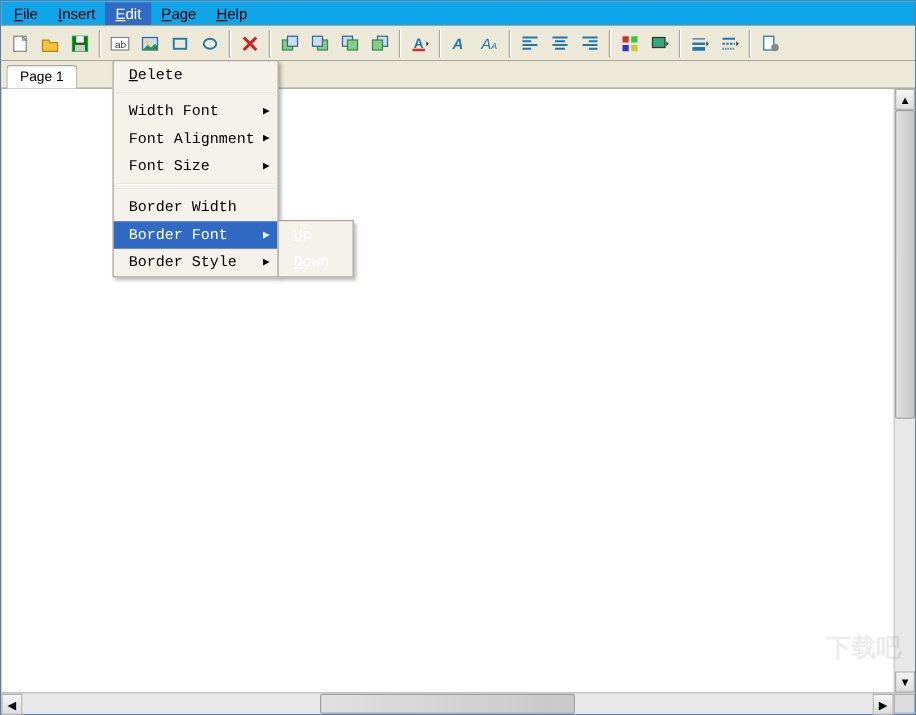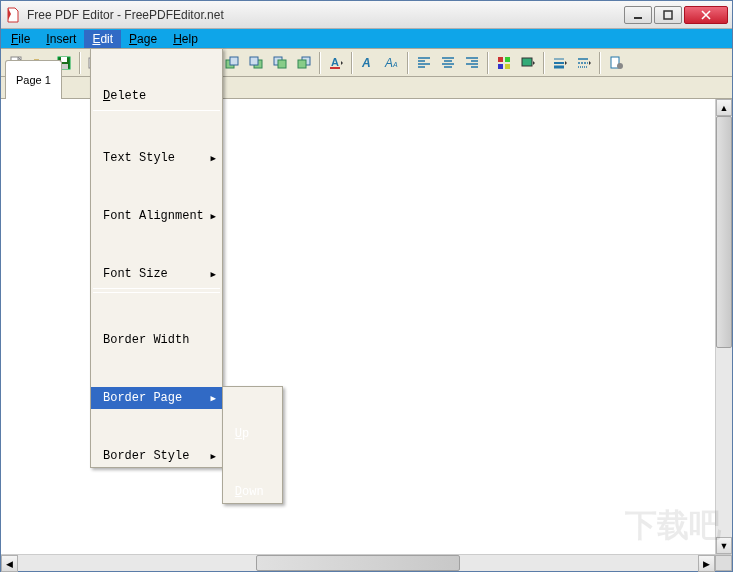--- a/index.html
+++ b/index.html
@@ -43,32 +43,6 @@
 
 <div class="window">
 
-  <div class="titlebar">
-    <span class="titlebar-icon">
-      <svg width="16" height="16" viewBox="0 0 16 16">
-          <path d="M3 1 h7 l3 3 v11 h-10 z" fill="#fff" stroke="#c33" stroke-width="1"></path>
-          <path d="M3 1 l3 6 l-3 6" fill="#c33"></path>
-        </svg>
-    </span>
-    <span class="titlebar-text">Free PDF Editor - FreePDFEditor.net</span>
-    <div class="titlebar-buttons">
-      <div class="tb-btn">
-          <svg width="10" height="10">
-            <rect x="1" y="7" width="8" height="2" fill="#333"></rect>
-          </svg>
-        </div>
-      <div class="tb-btn">
-          <svg width="10" height="10">
-            <rect x="1" y="1" width="8" height="8" fill="none" stroke="#333" stroke-width="1.5"></rect>
-          </svg>
-        </div>
-      <div class="tb-btn tb-close">
-          <svg width="10" height="10">
-            <path d="M1 1 L9 9 M9 1 L1 9" stroke="#fff" stroke-width="1.6"></path>
-          </svg>
-        </div>
-    </div>
-  </div>
 
   <div class="menubar">
     <div class="menu-item"><u>F</u><span></span>ile</div>

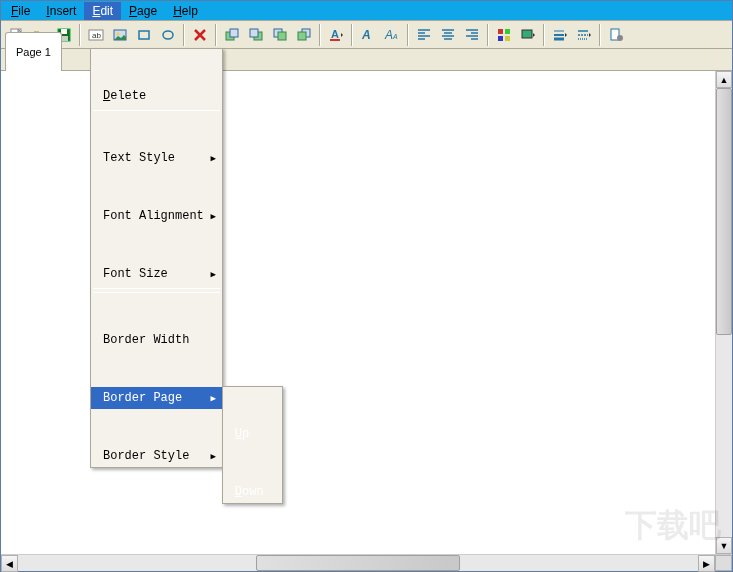--- a/index.html
+++ b/index.html
@@ -19,7 +19,7 @@
 .tool-btn { width: 22px; height: 22px; display: flex; align-items: center; justify-content: center; border: 1px solid transparent; cursor: pointer; }
 .tool-sep { width: 2px; height: 22px; border-left: 1px solid #aca899; border-right: 1px solid #fff; margin: 0 2px; }
 .tabbar { height: 22px; background: #ece9d8; display: flex; align-items: flex-end; padding: 0 4px; border-bottom: 1px solid #aca899; }
-.tab { padding: 13px 10px; background: #ece9d8; border: 1px solid #aca899; border-bottom: none; font-size: 11px; border-radius: 3px 3px 0 0; cursor: pointer; position: relative; top: 1px; background: #fff; }
+.tab { padding: 3px 10px; background: #ece9d8; border: 1px solid #aca899; border-bottom: none; font-size: 11px; border-radius: 3px 3px 0 0; cursor: pointer; position: relative; top: 1px; background: #fff; }
 .workspace { flex: 1; display: flex; background: #808080; position: relative; overflow: hidden; }
 .canvas-area { flex: 1; background: #fff; margin: 0; position: relative; }
 .vscroll { width: 17px; background: #e8e8e8; border-left: 1px solid #ccc; display: flex; flex-direction: column; }

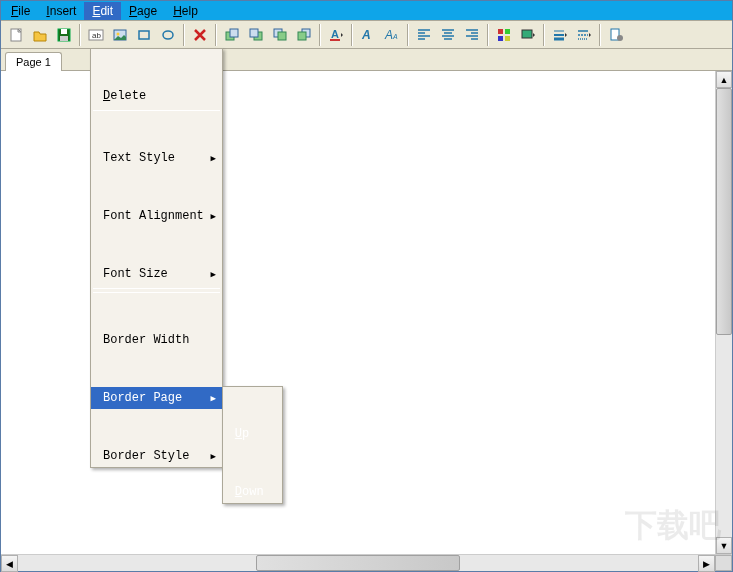--- a/index.html
+++ b/index.html
@@ -30,7 +30,7 @@
 .hscroll .scroll-track { flex: 1; }
 .hscroll .scroll-thumb { top: 0; bottom: 0; left: auto; right: auto; }
 .dropdown { position: absolute; background: #f5f2eb; border: 1px solid #aca899; box-shadow: 2px 2px 3px rgba(0,0,0,0.3); z-index: 100; min-width: 125px; }
-.dd-item { padding: 4px 18px 4px 12px; cursor: pointer; white-space: nowrap; position: relative; font-family: "Courier New", monospace; font-size: 12px; margin-top: 36px; }
+.dd-item { padding: 4px 18px 4px 12px; cursor: pointer; white-space: nowrap; position: relative; font-family: "Courier New", monospace; font-size: 12px; }
 .dd-item.hl { background: #316ac5; color: #fff; }
 .dd-item .arrow { position: absolute; right: 6px; top: 50%; transform: translateY(-50%); font-size: 9px; }
 .dd-sep { height: 1px; background: #aca899; margin: 3px 2px; border-bottom: 1px solid #fff; }

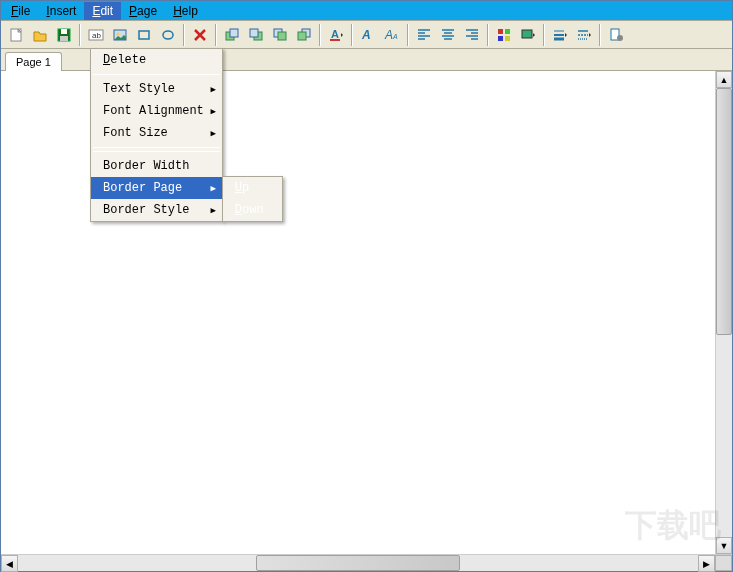--- a/index.html
+++ b/index.html
@@ -232,7 +232,7 @@
 <div class="dropdown" style="left:90px;top:48px;">
   <div class="dd-item"><u>D</u><span></span>elete</div>
   <div class="dd-sep"></div>
-  <div class="dd-item"><span>Text Style</span><span class="arrow">▶</span></div>
+  <div class="dd-item"><span>Width Font</span><span class="arrow">▶</span></div>
   <div class="dd-item"><span>Font Alignment</span><span class="arrow">▶</span></div>
   <div class="dd-item"><span>Font Size</span><span class="arrow">▶</span></div>
   <div class="dd-sep"></div>

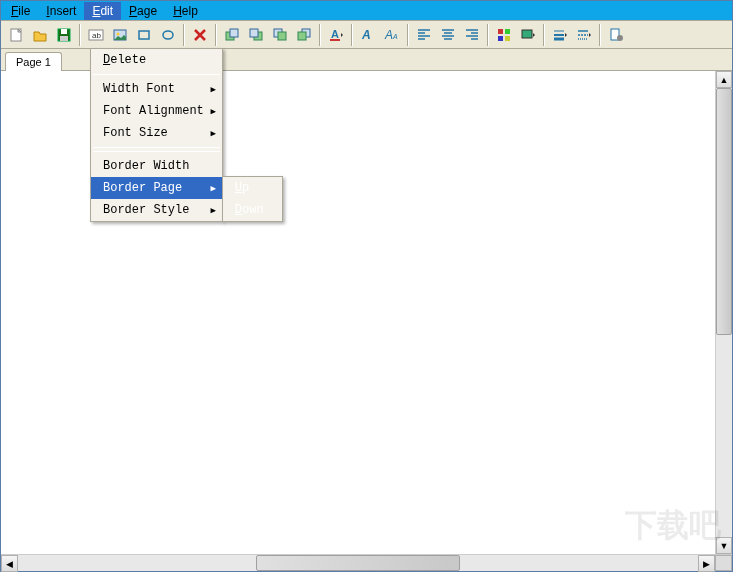--- a/index.html
+++ b/index.html
@@ -239,7 +239,7 @@
   <div class="dd-sep"></div>
   <div class="dd-item"><span>Border Width</span></div>
   <div class="dd-item hl" style="position:relative;">
-    <span>Border Page</span><span class="arrow">▶</span>
+    <span>Border Font</span><span class="arrow">▶</span>
     <div class="submenu" style="top:-1px;">
       <div class="dd-item"><u>U</u>p</div>
       <div class="dd-item"><u>D</u>own</div>

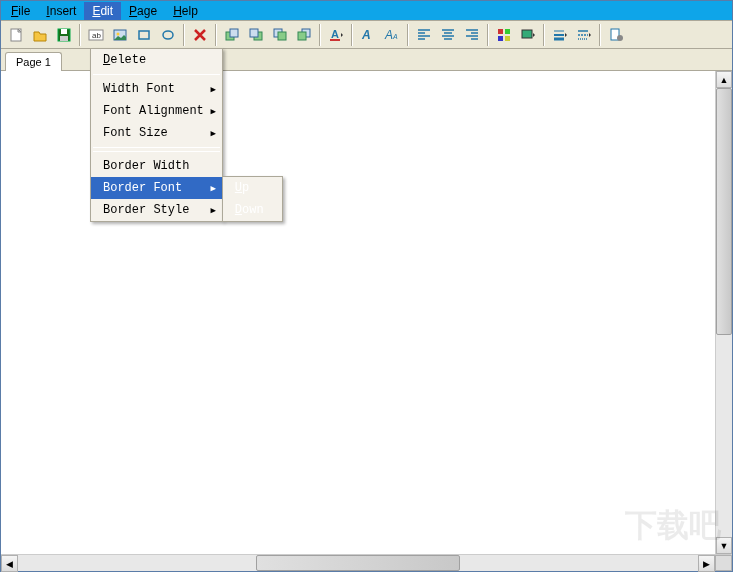--- a/index.html
+++ b/index.html
@@ -35,7 +35,7 @@
 .dd-item .arrow { position: absolute; right: 6px; top: 50%; transform: translateY(-50%); font-size: 9px; }
 .dd-sep { height: 1px; background: #aca899; margin: 3px 2px; border-bottom: 1px solid #fff; }
 .submenu { position: absolute; left: 100%; top: 0; background: #f5f2eb; border: 1px solid #aca899; box-shadow: 2px 2px 3px rgba(0,0,0,0.3); min-width: 60px; }
-.watermark { position: absolute; right: 12px; bottom: 24px; font-size: 32px; color: rgba(0,0,0,0.08); font-weight: bold; pointer-events: none; font-family: "SimHei", sans-serif; }
+.watermark { position: absolute; right: 12px; bottom: 40px; font-size: 20px; color: rgba(0,0,0,0.08); font-weight: bold; pointer-events: none; font-family: "SimHei", sans-serif; }
 svg { display: block; }
 </style>
 </head>

